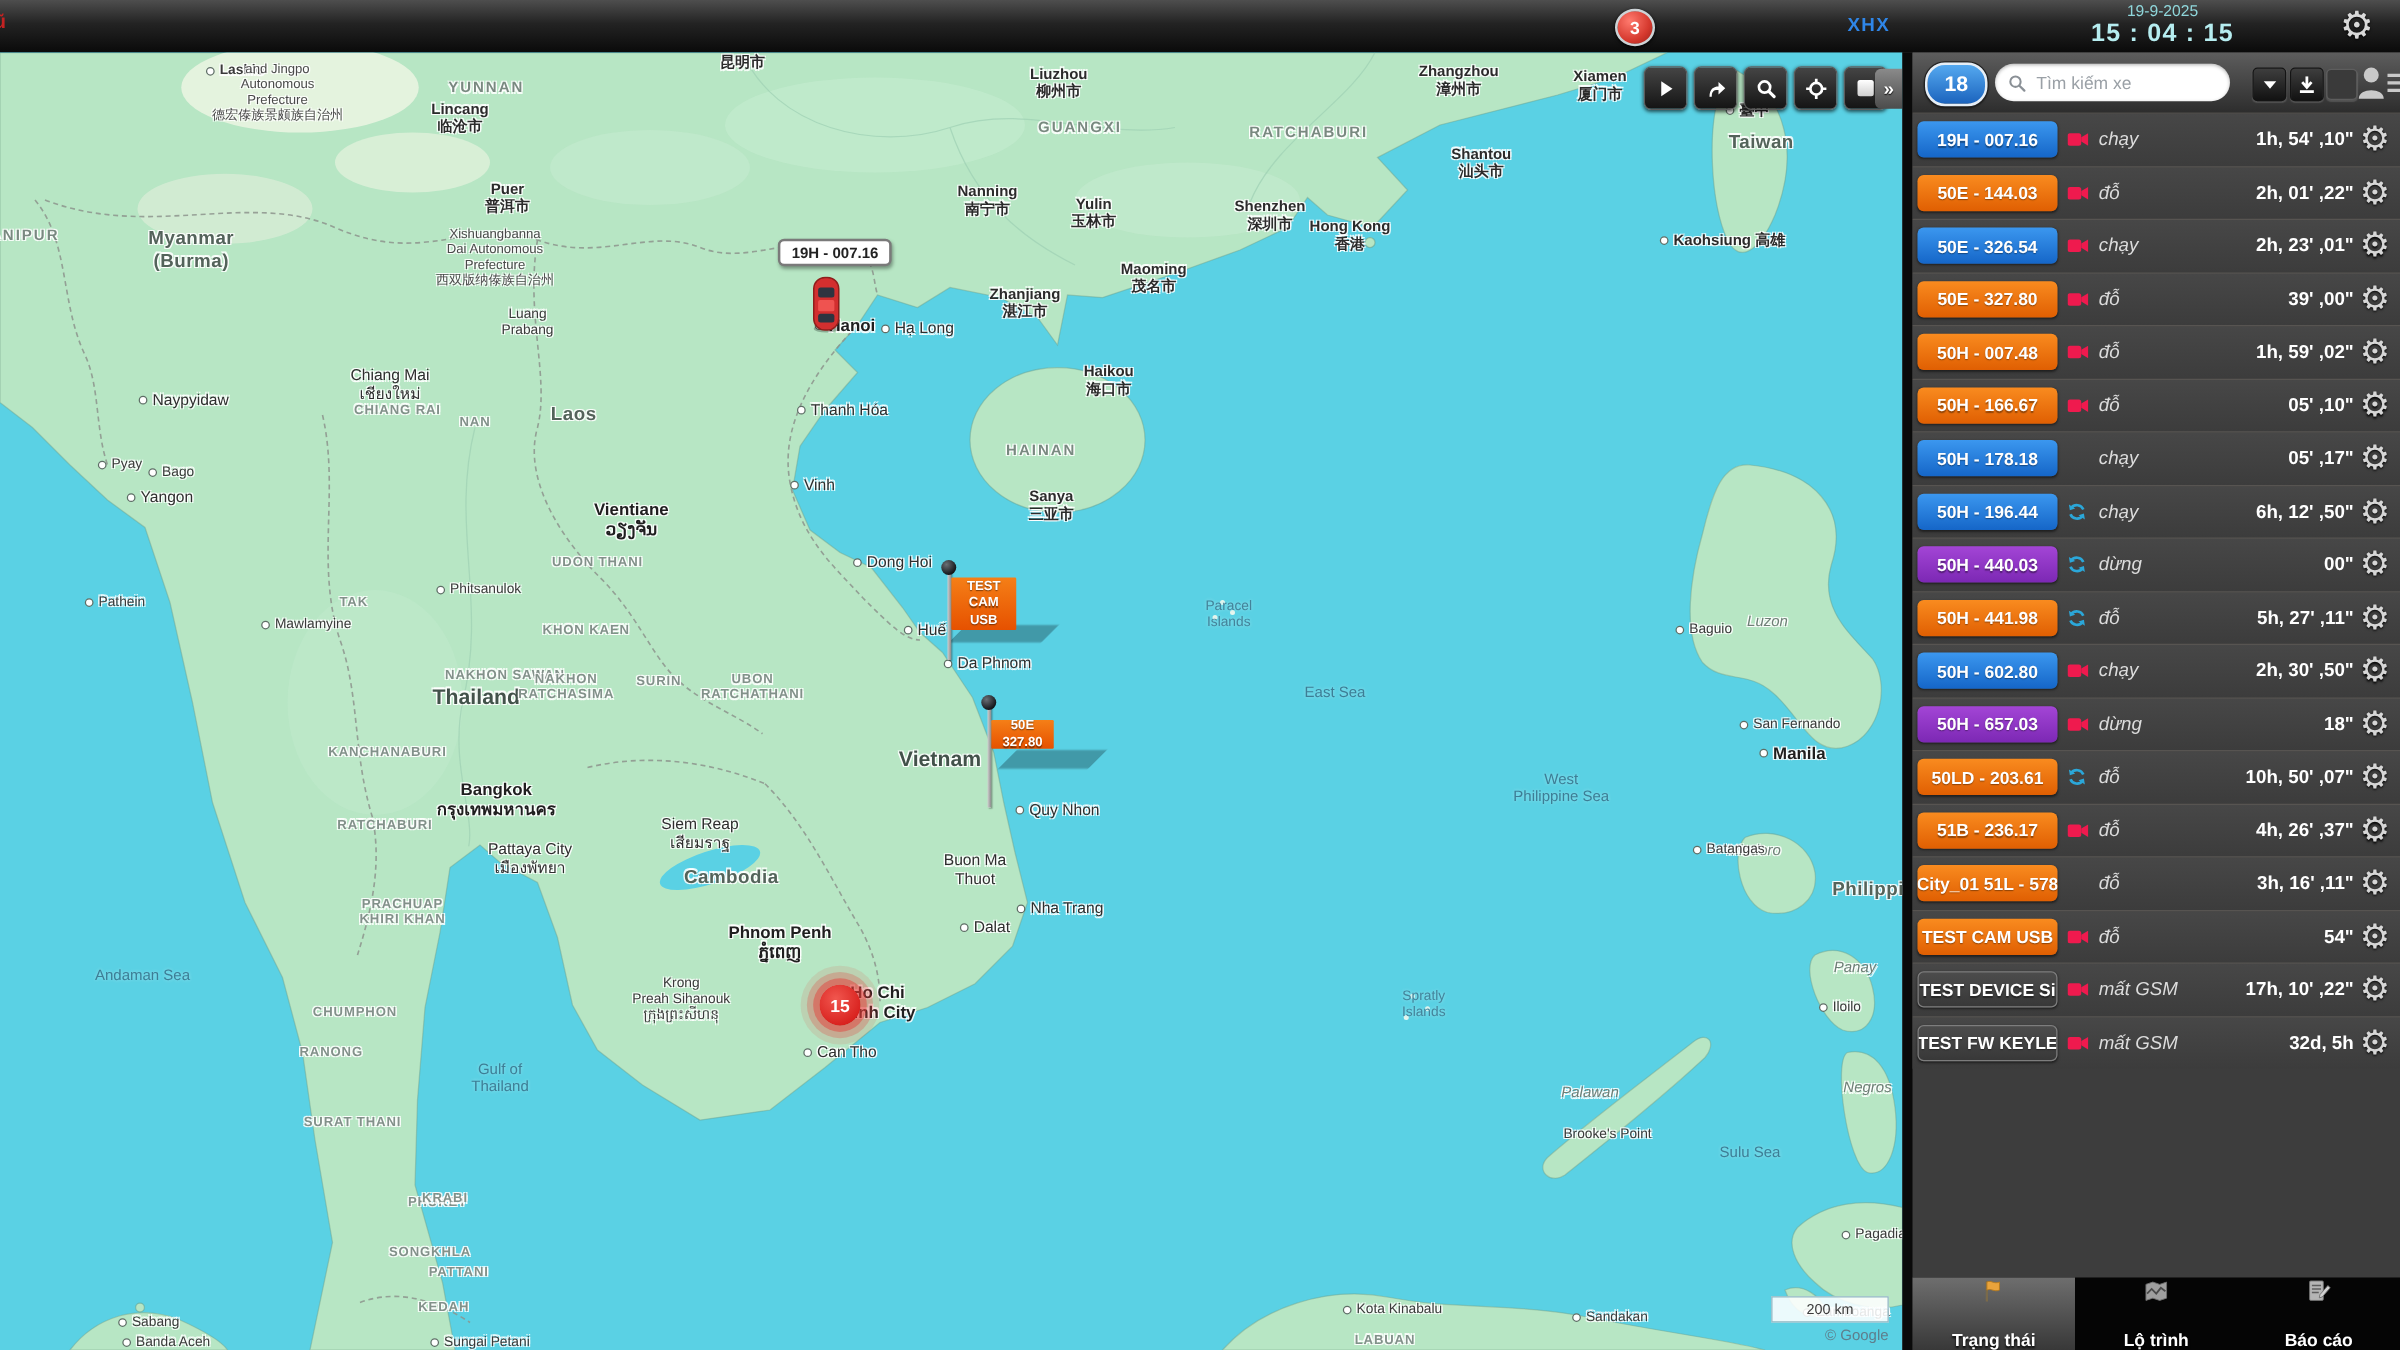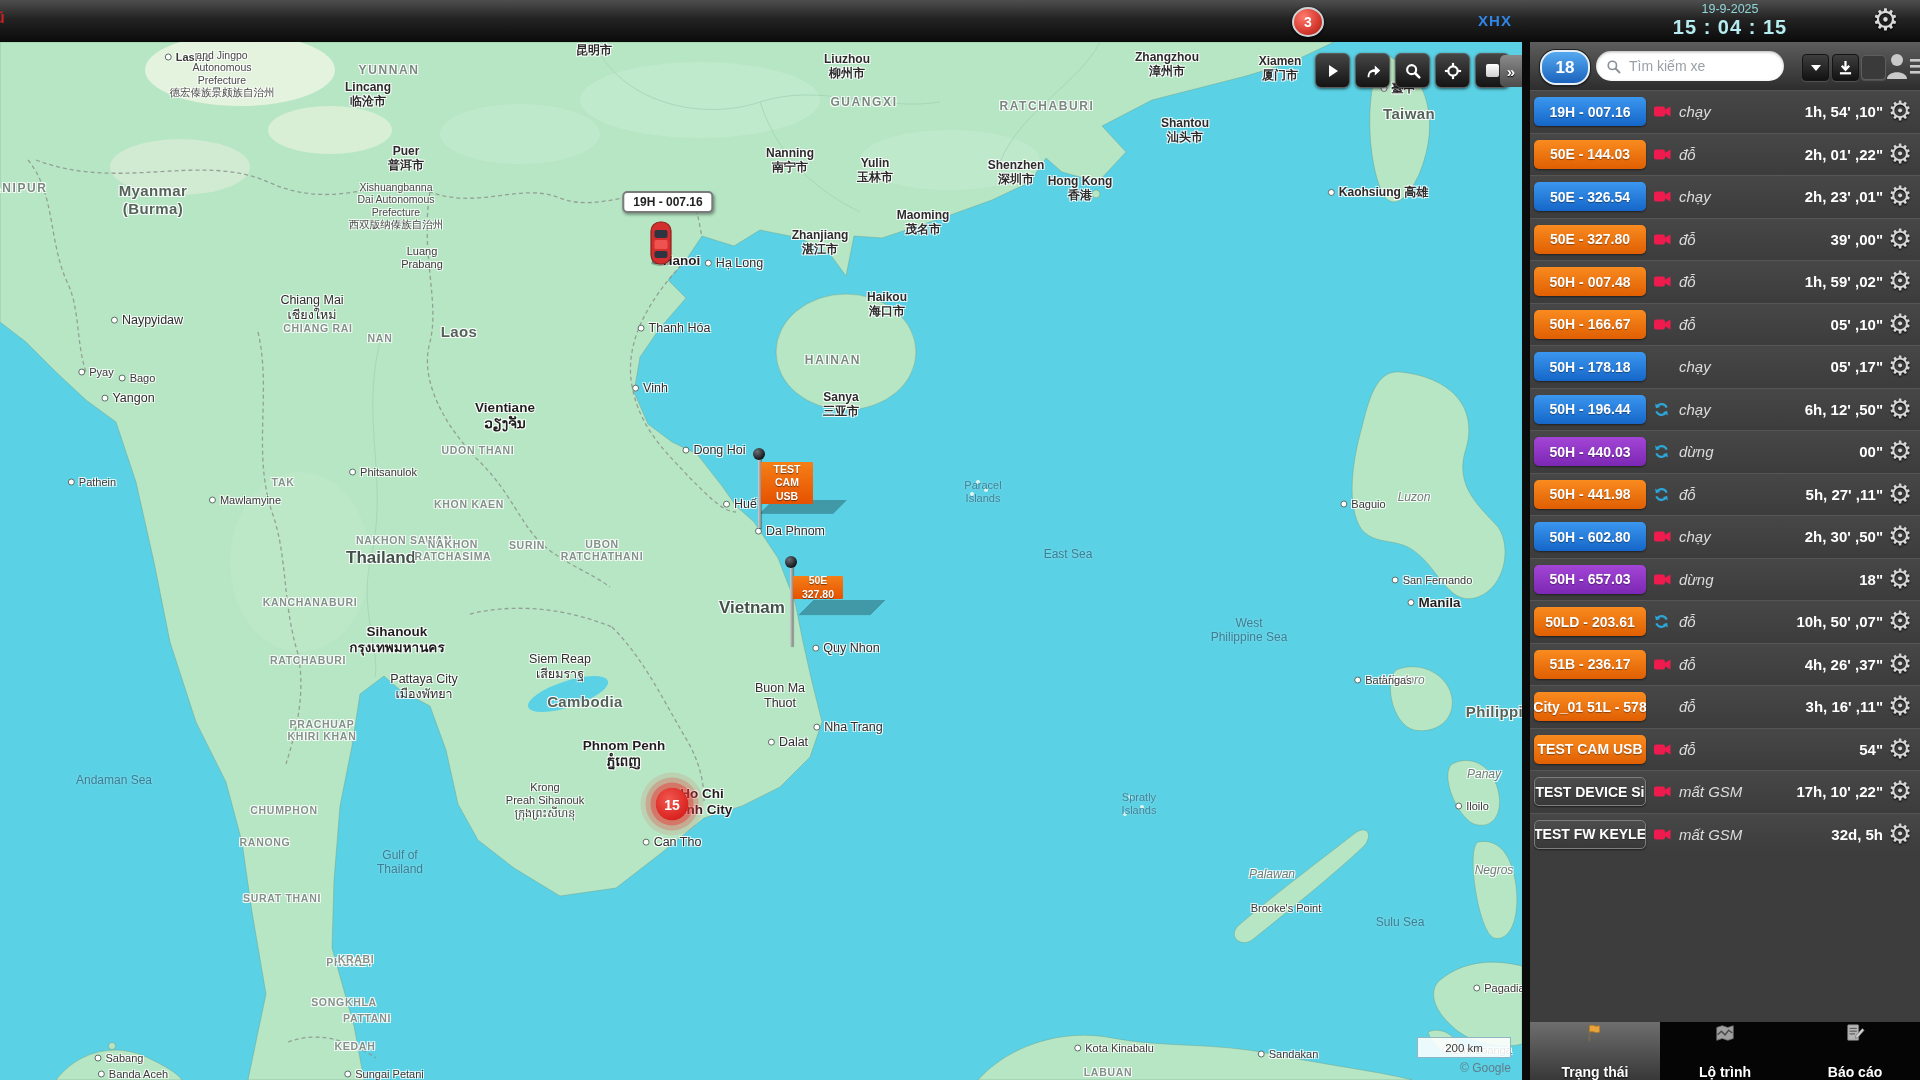--- a/index.html
+++ b/index.html
@@ -317,7 +317,7 @@
 ក្រុងព្រះសីហនុ</div>
         <div class="mlabel city halo" style="left: 424px; top: 645px;">Pattaya City
 เมืองพัทยา</div>
-        <div class="mlabel city-lg halo" style="left: 397px; top: 598px;">Sihanouk
+        <div class="mlabel city-lg halo" style="left: 397px; top: 598px;">Bangkok
 กรุงเทพมหานคร</div>
         <div class="mlabel city-lg halo" style="left: 505px; top: 374px;">Vientiane
 ວຽງຈັນ</div>

